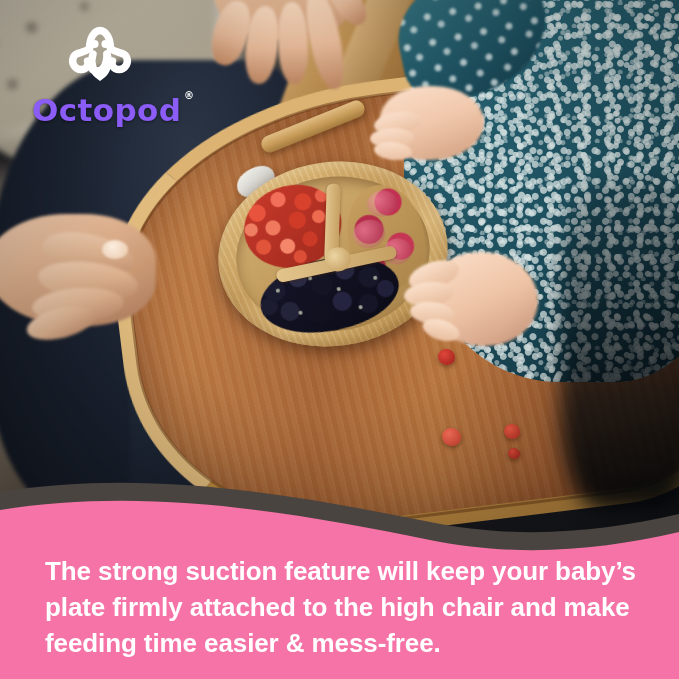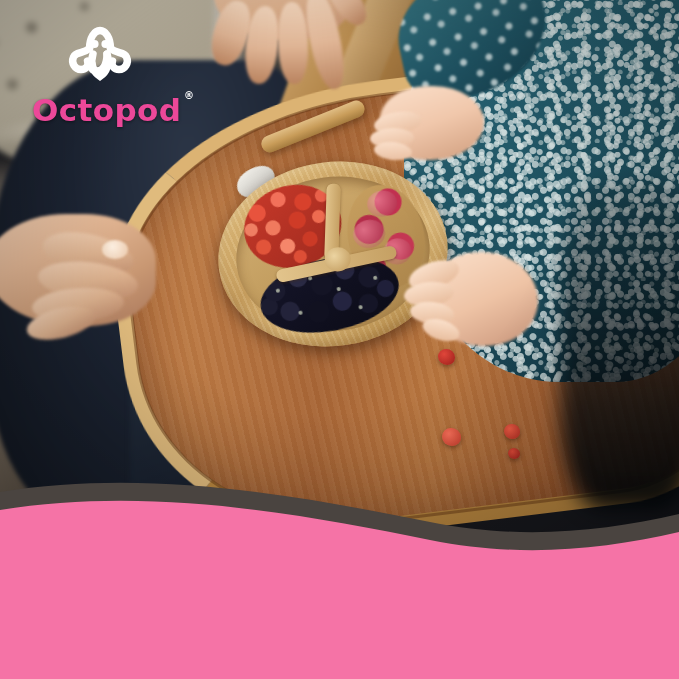--- a/index.html
+++ b/index.html
@@ -558,7 +558,7 @@
     font-size:31px;
     font-weight:bold;
     letter-spacing:.4px;
-    color:#ec4899;
+    color:#8b5cf6;
     text-shadow:0 1px 3px rgba(0,0,0,.45);
     white-space:nowrap;
   }

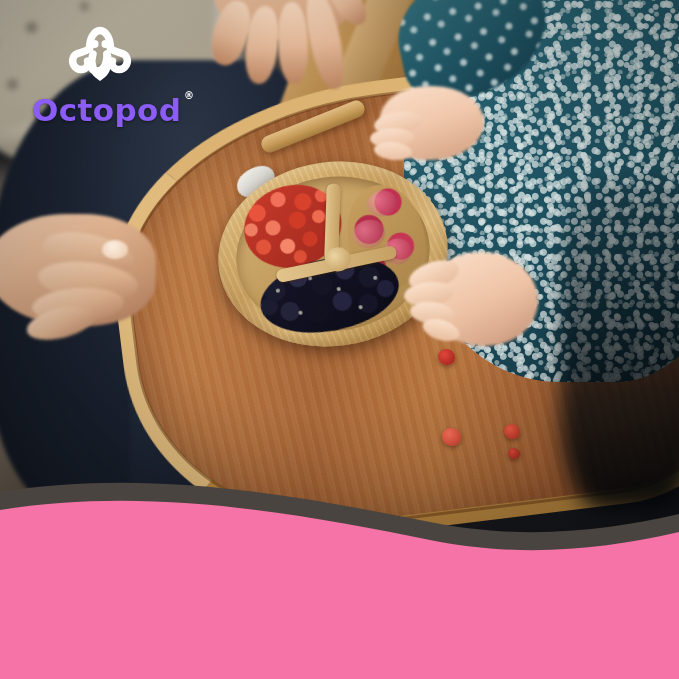--- a/index.html
+++ b/index.html
@@ -703,6 +703,9 @@
     </svg>
   </div>
 
+  <div class="banner">
+    <div class="banner-text">The strong suction feature will keep your baby’s plate firmly attached to the high chair and make feeding time easier &amp; mess-free.</div>
+  </div>
 
 </div>
 

